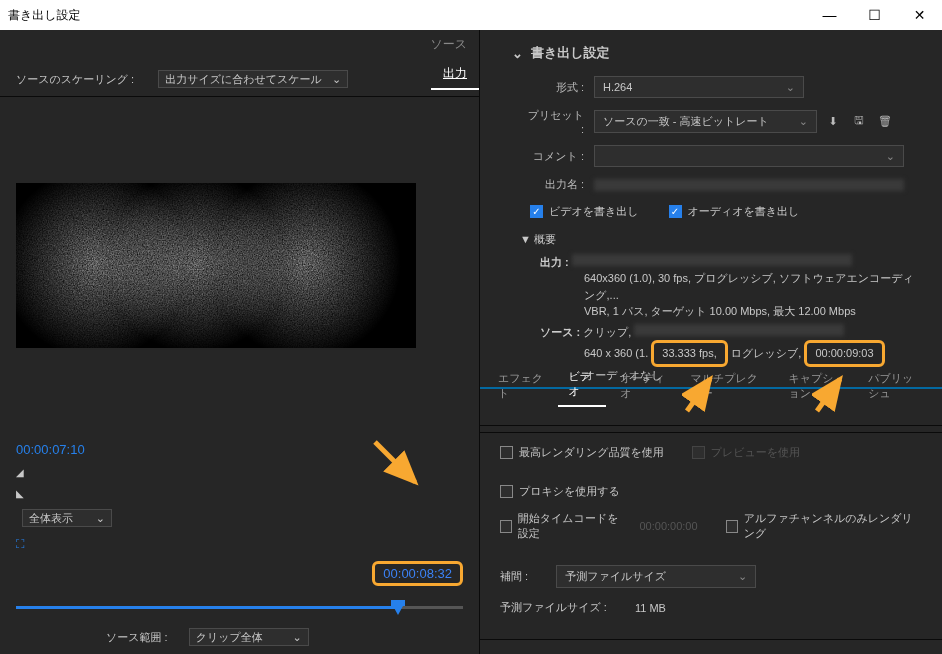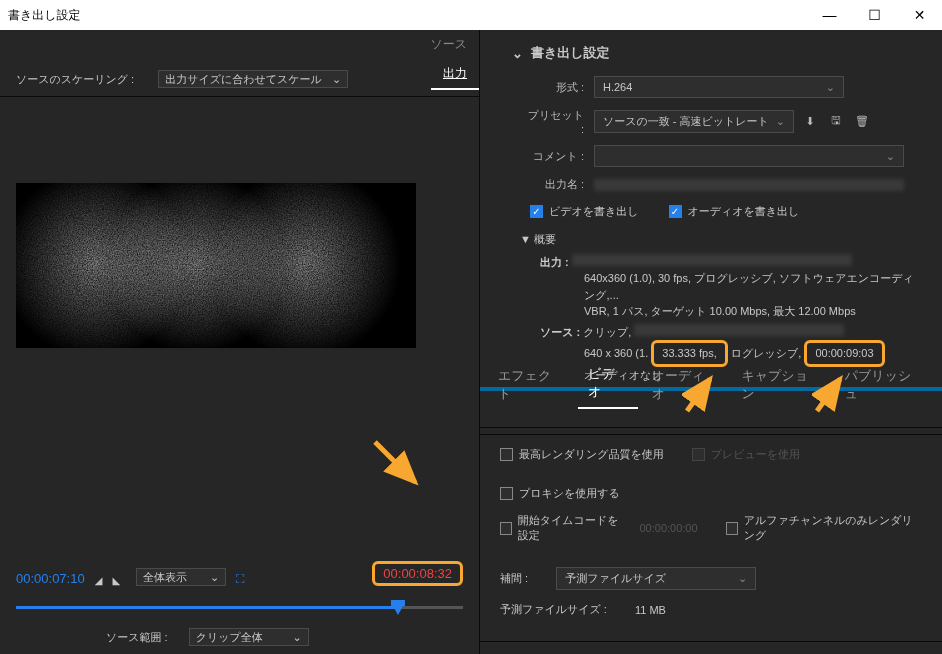--- a/index.html
+++ b/index.html
@@ -155,7 +155,7 @@
         <div class="form-row">
           <div class="form-label">形式 :</div>
           <div class="form-value">
-              <div class="dropdown" style="width:250px">
+              <div class="dropdown" style="width:210px">
                 <span>H.264</span>
               </div>
             </div>

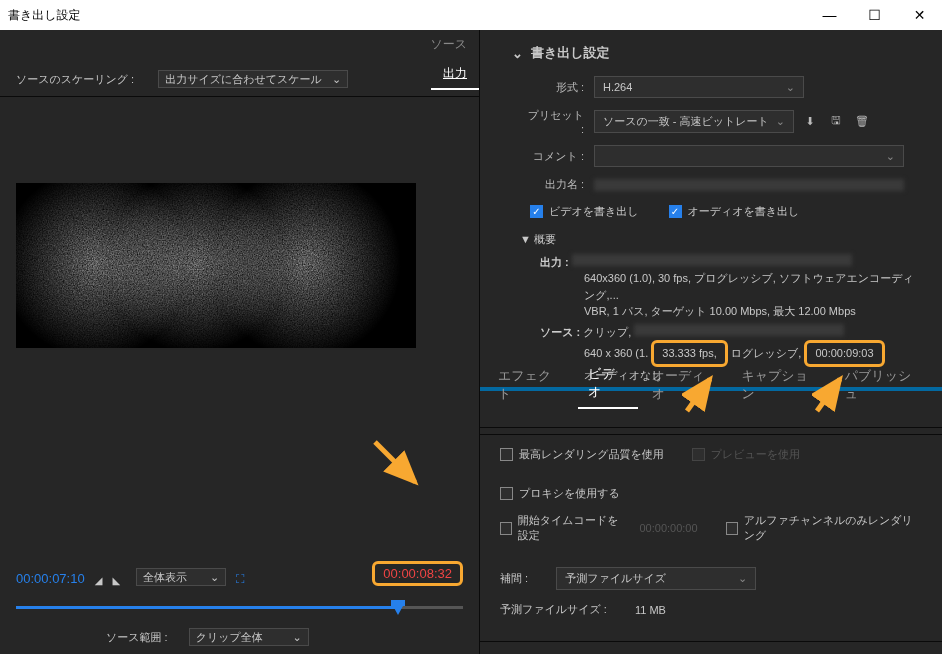--- a/index.html
+++ b/index.html
@@ -163,7 +163,7 @@
         <div class="form-row">
           <div class="form-label">プリセット :</div>
           <div class="form-value" style="display:flex;align-items:center">
-            <div class="dropdown" style="width:200px">
+            <div class="dropdown" style="width:223px">
                 <span>ソースの一致 - 高速ビットレート</span>
               </div>
             <span class="icon-btn">⬇</span>

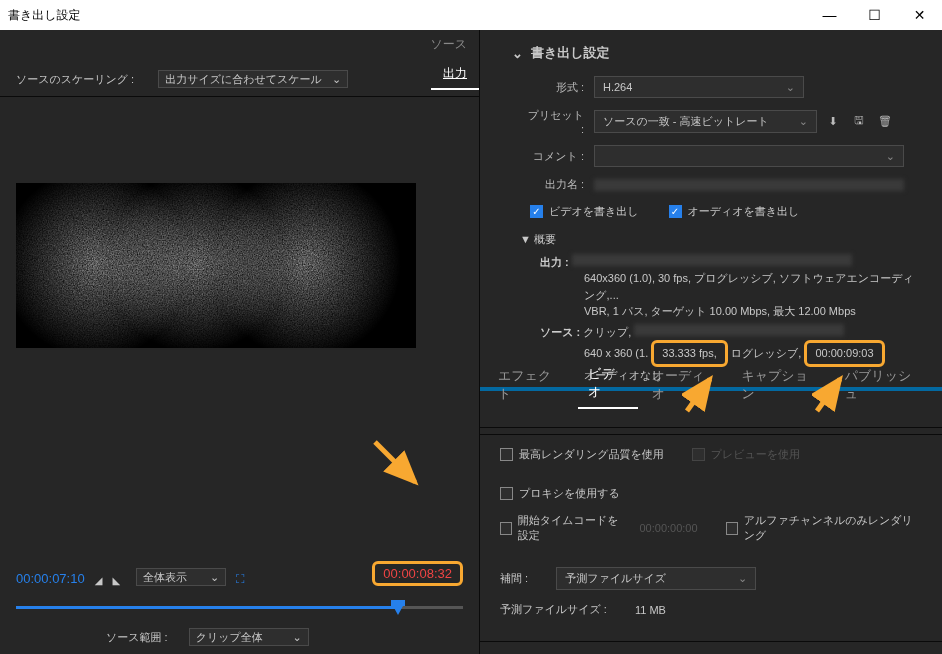--- a/index.html
+++ b/index.html
@@ -47,7 +47,7 @@
 .summary { padding-left: 8px; font-size: 11px; line-height: 1.5; }
 .summary-label { color: #ccc; font-weight: bold; }
 .blur { background: #3a3a3a; color: transparent; filter: blur(2px); display: inline-block; height: 12px; }
-.sub-tabs { display: flex; border-top: 4px solid #0369a1; border-bottom: 1px solid #0a0a0a; padding: 18px 8px; font-size: 13px; height: 30px; align-items: flex-end; gap: 4px; }
+.sub-tabs { display: flex; border-top: 2px solid #0369a1; border-bottom: 1px solid #0a0a0a; padding: 18px 8px; font-size: 11px; height: 30px; align-items: flex-end; gap: 4px; }
 .sub-tab { padding: 6px 10px; color: #999; cursor: pointer; }
 .sub-tab.active { color: #fff; border-bottom: 2px solid #fff; }
 .settings-panel { padding: 12px 20px; font-size: 11px; }

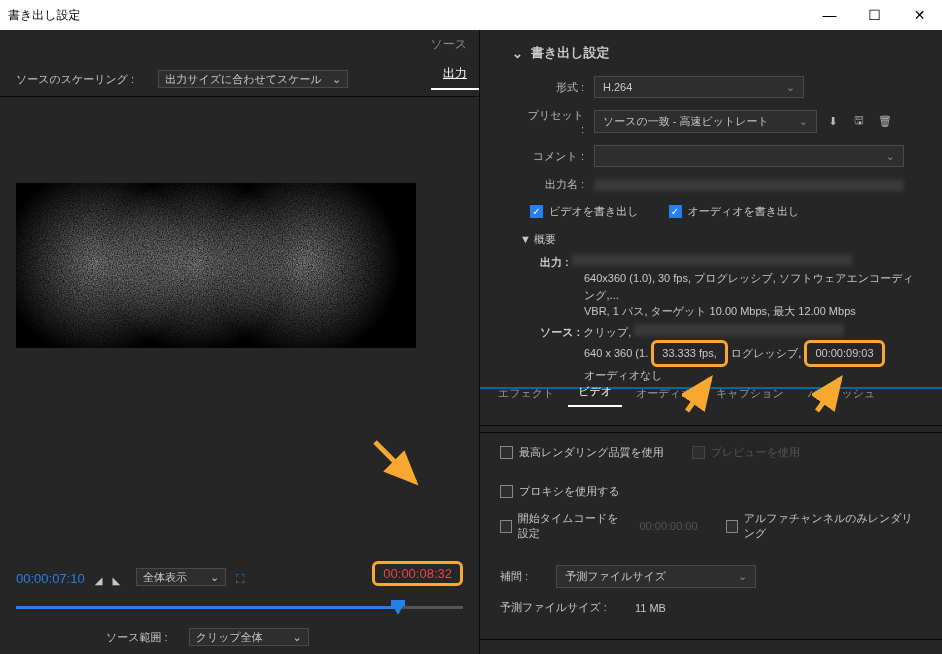--- a/index.html
+++ b/index.html
@@ -230,6 +230,7 @@
       <div class="sub-tab">エフェクト</div>
       <div class="sub-tab active">ビデオ</div>
       <div class="sub-tab">オーディオ</div>
+      <div class="sub-tab">マルチプレクサー</div>
       <div class="sub-tab">キャプション</div>
       <div class="sub-tab">パブリッシュ</div>
     </div>

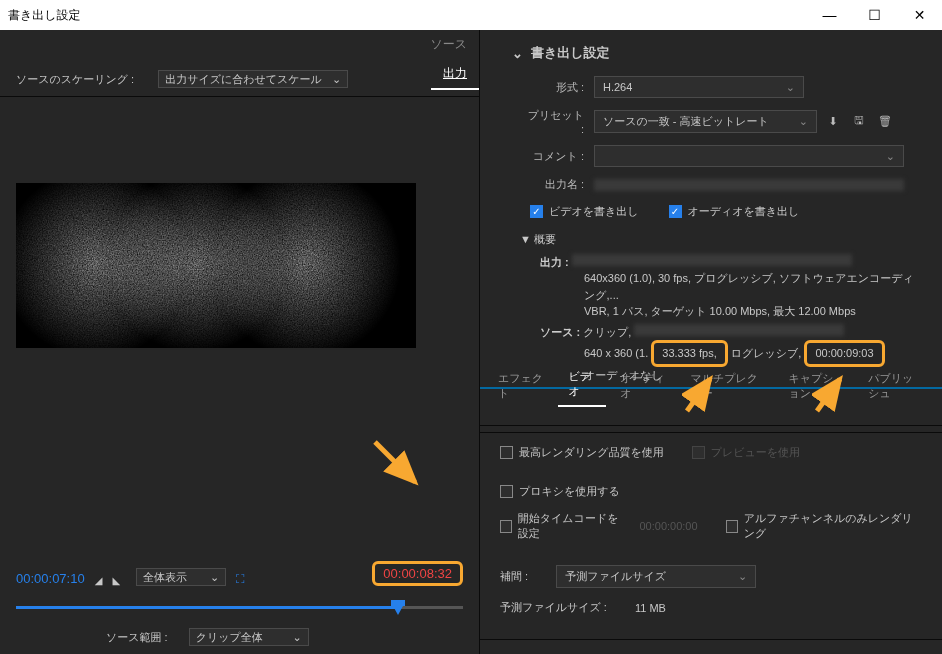--- a/index.html
+++ b/index.html
@@ -20,7 +20,7 @@
 .preview-img { margin-top: 70px; width: 400px; height: 165px; background: #000; position: relative; overflow: hidden; }
 .particles { width: 100%; height: 100%; }
 .bottom-bar { padding: 8px 16px; font-size: 12px; display: flex; flex-direction: column; gap: 8px; }
-.tc-row { display: flex; align-items: flex-end; gap: 10px; }
+.tc-row { display: flex; align-items: flex-start; gap: 10px; flex-direction: column; }
 .tc-in { color: #2680EB; font-size: 13px; }
 .tc-out { color: #ef4444; font-size: 13px; margin-left: auto; }
 .highlight { border: 3px solid #F8A831; border-radius: 6px; padding: 2px 8px; }

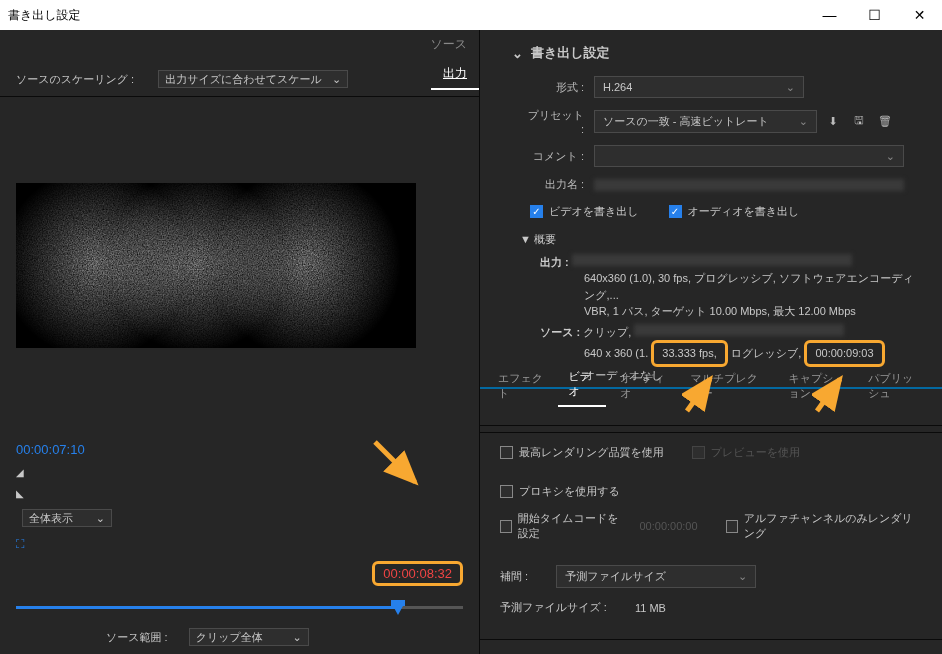--- a/index.html
+++ b/index.html
@@ -22,7 +22,7 @@
 .bottom-bar { padding: 8px 16px; font-size: 12px; display: flex; flex-direction: column; gap: 8px; }
 .tc-row { display: flex; align-items: flex-start; gap: 10px; flex-direction: column; }
 .tc-in { color: #2680EB; font-size: 13px; }
-.tc-out { color: #ef4444; font-size: 13px; margin-left: auto; }
+.tc-out { color: #3b82f6; font-size: 13px; margin-left: auto; }
 .highlight { border: 3px solid #F8A831; border-radius: 6px; padding: 2px 8px; }
 .timeline { position: relative; height: 20px; margin-top: 6px; }
 .timeline-bar { height: 3px; background: #555; margin-top: 6px; position: relative; }

